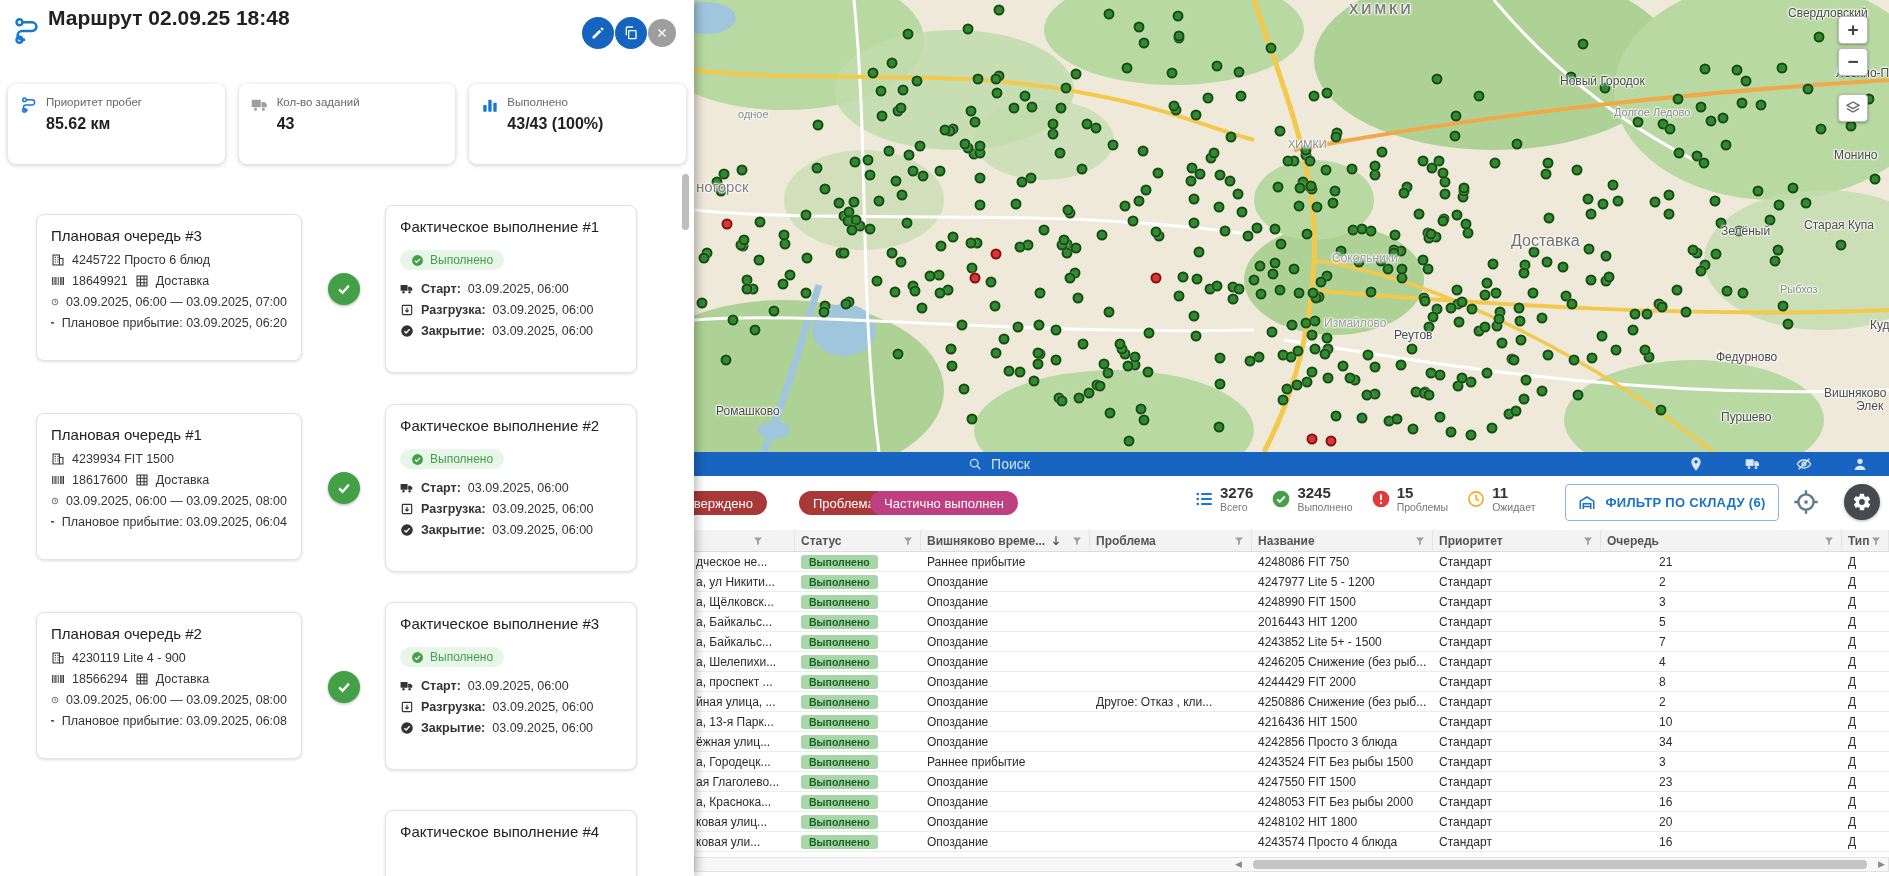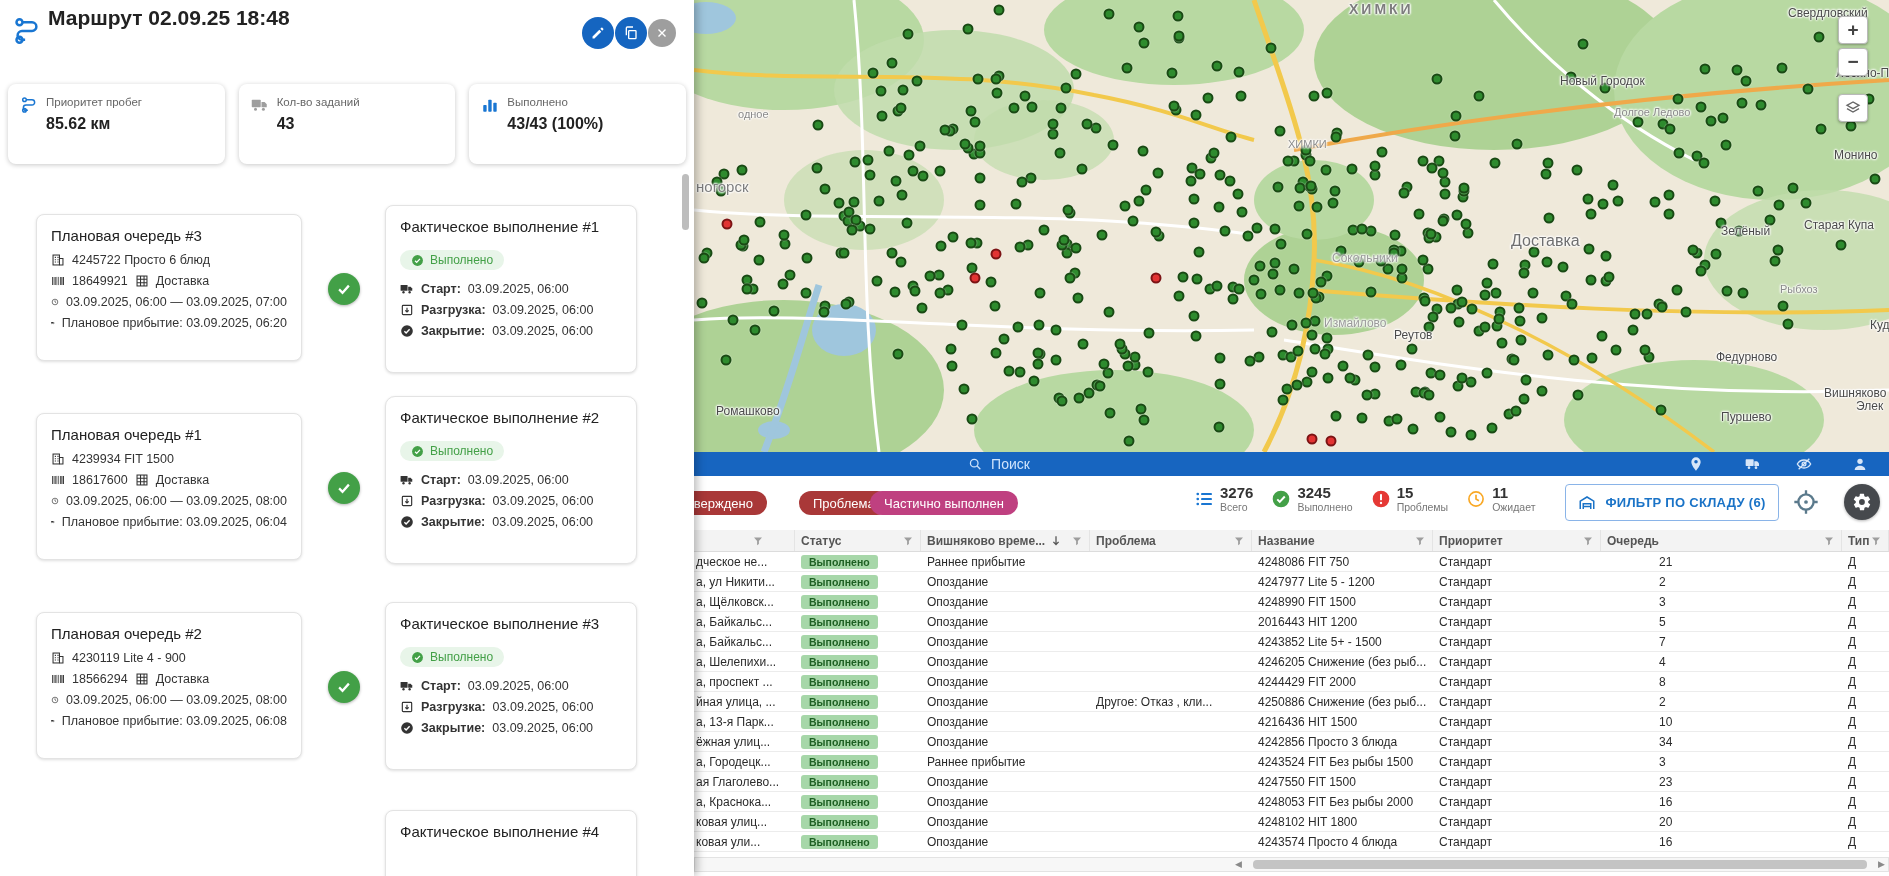--- a/index.html
+++ b/index.html
@@ -1320,7 +1320,7 @@
             <b>Закрытие:</b>
             <span>03.09.2025, 06:00</span>
           </div></div>
-        <div class="ecard" style="top: 226px; border-radius: 10px;"><div class="qtitle">Фактическое выполнение #2</div><div class="echip">
+        <div class="ecard" style="top: 234px; border-radius: 10px;"><div class="qtitle">Фактическое выполнение #2</div><div class="echip">
             <span class="ic13" data-icon="check-circle-icon">
               <svg viewBox="0 0 24 24">
                 <circle cx="12" cy="12" r="10" fill="currentColor"></circle>

